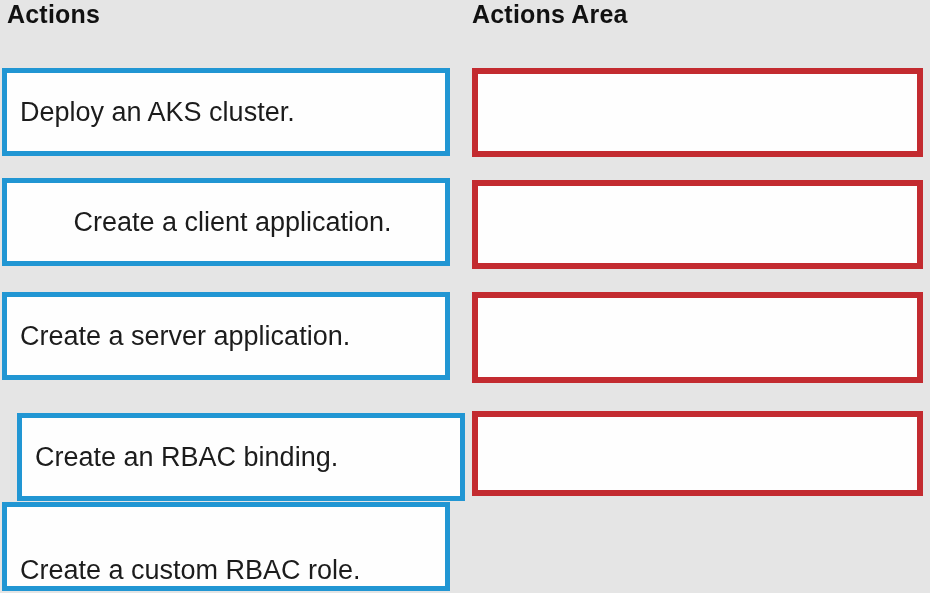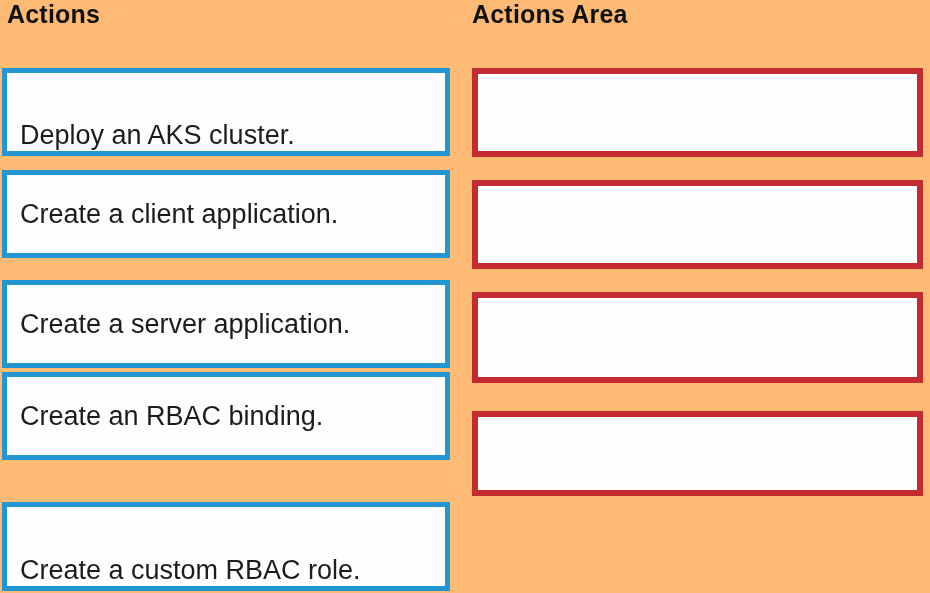--- a/index.html
+++ b/index.html
@@ -11,7 +11,7 @@
     position: relative;
     width: 930px;
     height: 593px;
-    background: #fdba74;
+    background: #e5e5e5;
     font-family: "Liberation Sans", sans-serif;
     overflow: hidden;
   }

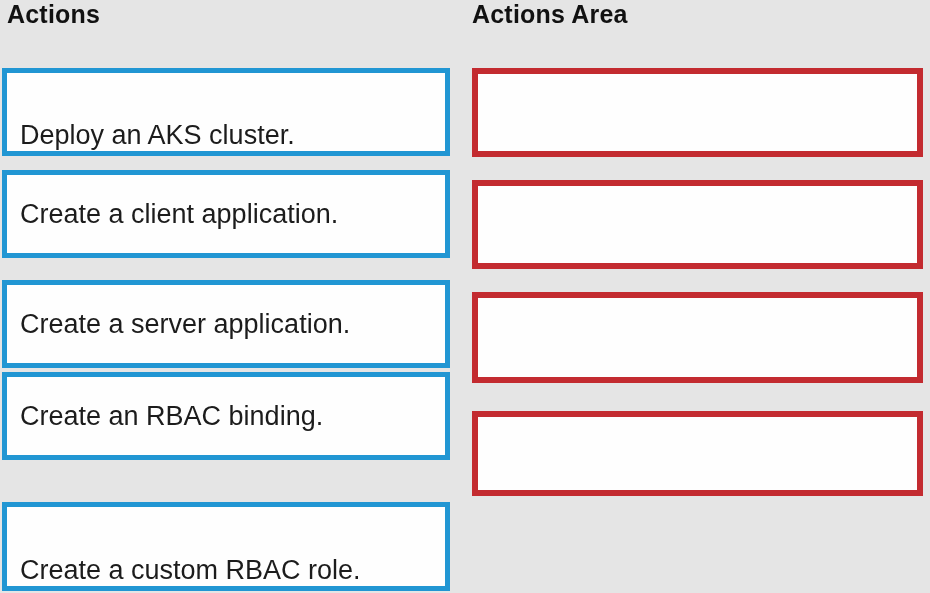--- a/index.html
+++ b/index.html
@@ -45,7 +45,7 @@
     padding-left: 13px;
     white-space: nowrap;
   }
-  #action-0 { top: 68px; align-items: flex-end;  }
+  #action-0 { top: 68px;  }
   #action-1 { top: 170px; }
   #action-2 { top: 280px; }
   #action-3 { top: 372px; }

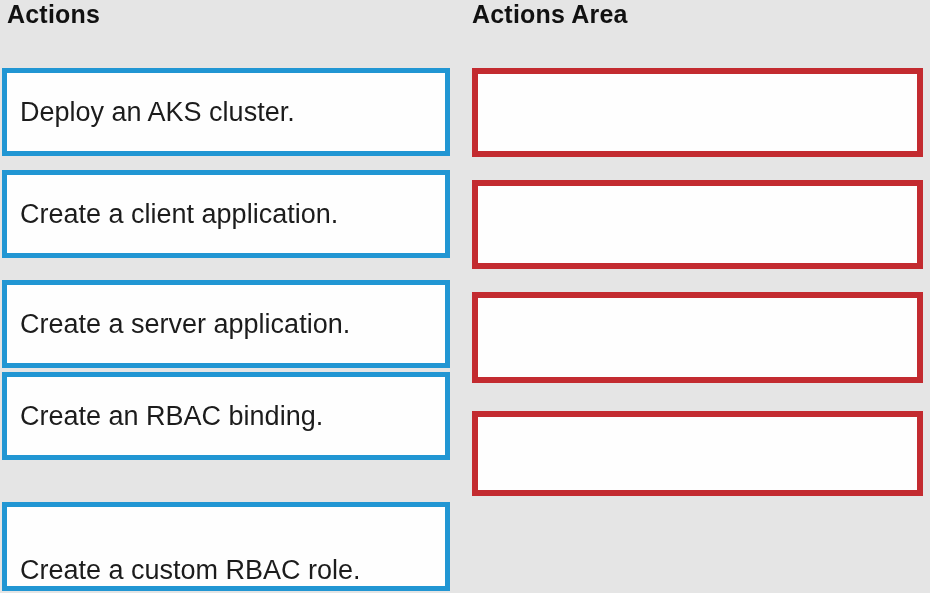--- a/index.html
+++ b/index.html
@@ -46,7 +46,7 @@
     white-space: nowrap;
   }
   #action-0 { top: 68px;  }
-  #action-1 { top: 170px; }
+  #action-1 { top: 178px; justify-content: center; }
   #action-2 { top: 280px; }
   #action-3 { top: 372px; }
   #action-4 { top: 502px; height: 89px; align-items: flex-end; }

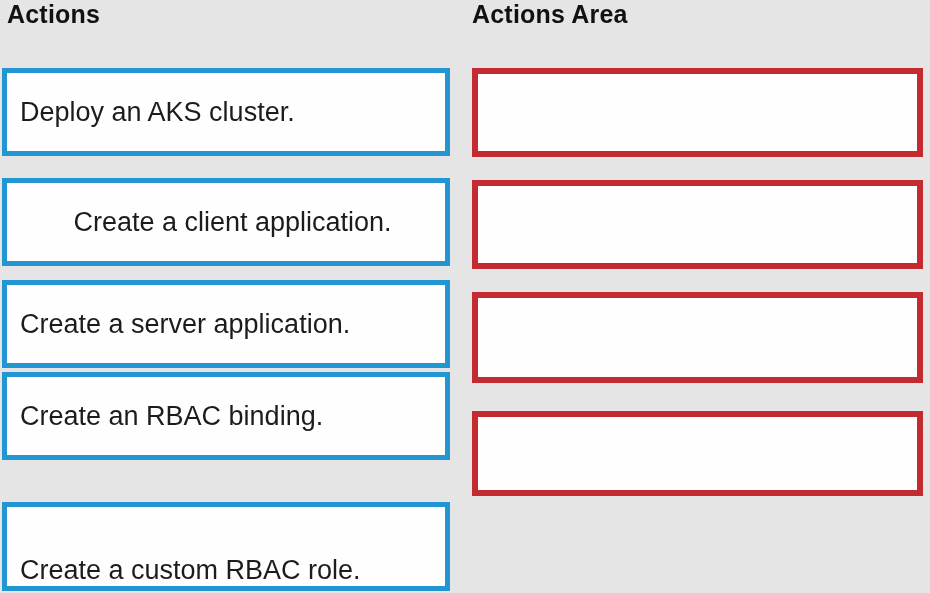--- a/index.html
+++ b/index.html
@@ -47,7 +47,7 @@
   }
   #action-0 { top: 68px;  }
   #action-1 { top: 178px; justify-content: center; }
-  #action-2 { top: 280px; }
+  #action-2 { top: 292px; }
   #action-3 { top: 372px; }
   #action-4 { top: 502px; height: 89px; align-items: flex-end; }
 

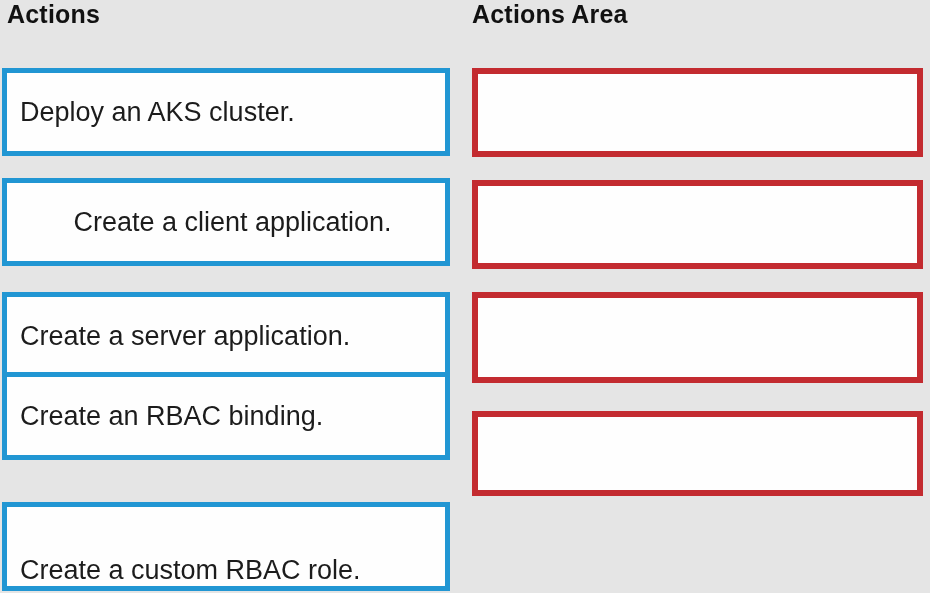--- a/index.html
+++ b/index.html
@@ -48,7 +48,7 @@
   #action-0 { top: 68px;  }
   #action-1 { top: 178px; justify-content: center; }
   #action-2 { top: 292px; }
-  #action-3 { top: 372px; }
+  #action-3 { top: 413px; margin-left: 15px; }
   #action-4 { top: 502px; height: 89px; align-items: flex-end; }
 
   .answer-slot {

